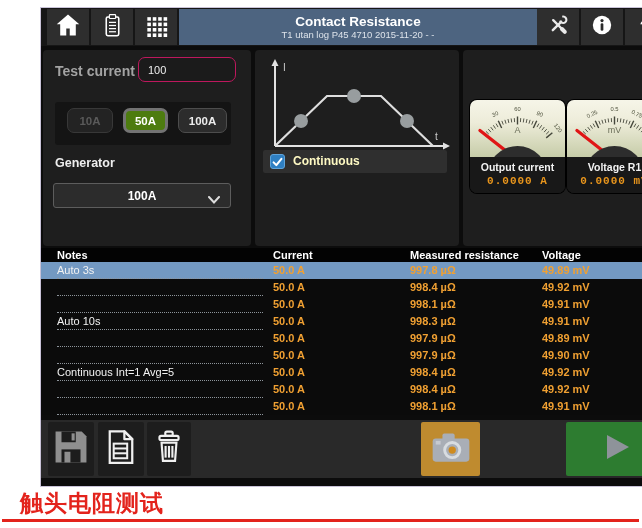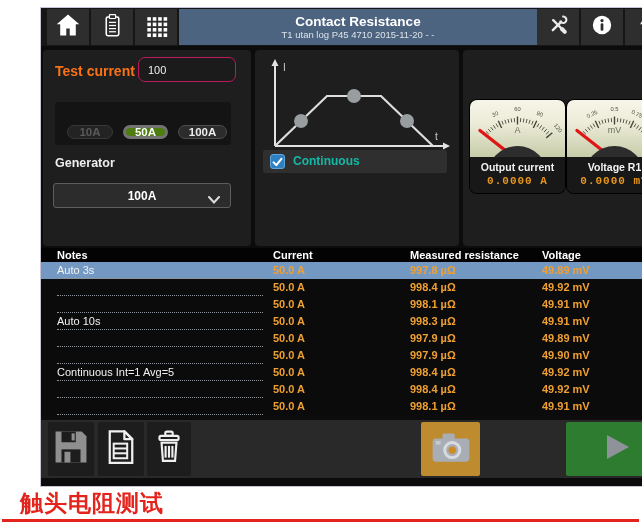--- a/index.html
+++ b/index.html
@@ -28,7 +28,7 @@
   #panel-right{left:422px;width:204px;}
 
   
-  .tc-label{position:absolute;left:12px;top:13px;font-size:14px;font-weight:bold;color:#f97316;}
+  .tc-label{position:absolute;left:12px;top:13px;font-size:14px;font-weight:bold;color:#a3a3a3;}
   .tc-input{position:absolute;left:95px;top:7px;width:98px;height:25px;background:#1b1b1b;border:1px solid #be185d;border-radius:7px;color:#eeeeee;font-size:11px;padding:0 0 0 9px;outline:none;}
   .preset-box{position:absolute;left:12px;top:52px;width:176px;height:43px;background:#141414;border-radius:3px;}
   .preset-btn{position:absolute;top:23px;height:14px;border-radius:7px;display:flex;align-items:center;justify-content:center;font-size:11.5px;font-weight:bold;}

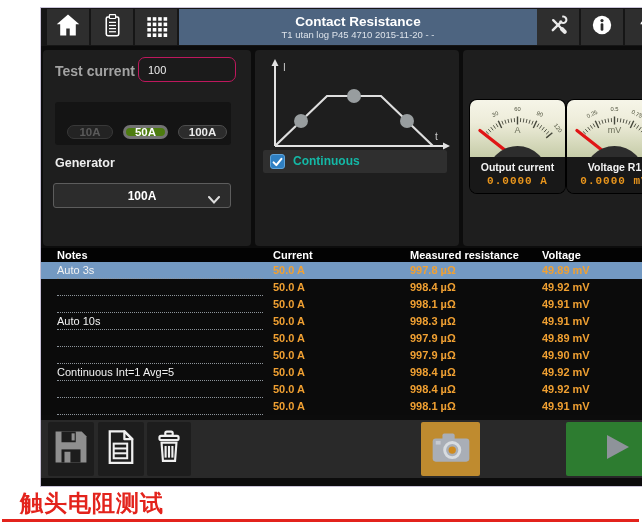--- a/index.html
+++ b/index.html
@@ -31,7 +31,7 @@
   .tc-label{position:absolute;left:12px;top:13px;font-size:14px;font-weight:bold;color:#a3a3a3;}
   .tc-input{position:absolute;left:95px;top:7px;width:98px;height:25px;background:#1b1b1b;border:1px solid #be185d;border-radius:7px;color:#eeeeee;font-size:11px;padding:0 0 0 9px;outline:none;}
   .preset-box{position:absolute;left:12px;top:52px;width:176px;height:43px;background:#141414;border-radius:3px;}
-  .preset-btn{position:absolute;top:23px;height:14px;border-radius:7px;display:flex;align-items:center;justify-content:center;font-size:11.5px;font-weight:bold;}
+  .preset-btn{position:absolute;top:6px;height:25px;border-radius:7px;display:flex;align-items:center;justify-content:center;font-size:11.5px;font-weight:bold;}
   .preset-10{left:12px;width:46px;background:#232323;border:1px solid #383838;color:#5a5a5a;}
   .preset-50{left:68px;width:45px;background:#4d7c0f;border:3px solid #737373;color:#ffffff;}
   .preset-100{left:123px;width:49px;background:#2c2c2c;border:1px solid #4d4d4d;color:#ececec;}

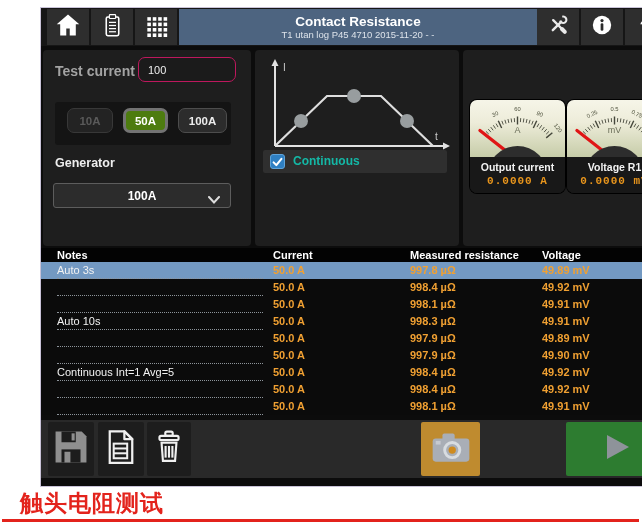--- a/index.html
+++ b/index.html
@@ -43,7 +43,7 @@
   .graph-svg{position:absolute;left:8px;top:6px;}
   .cont-bar{position:absolute;left:8px;top:100px;width:184px;height:23px;background:#2f2f2f;border-radius:2px;}
   .checkbox{position:absolute;left:7px;top:4px;width:15px;height:15px;background:#2f80c3;border:1px solid #60a4da;border-radius:3px;display:flex;align-items:center;justify-content:center;}
-  .cont-label{position:absolute;left:30px;top:4px;font-size:12px;font-weight:bold;color:#14b8a6;}
+  .cont-label{position:absolute;left:30px;top:4px;font-size:12px;font-weight:bold;color:#fef9c3;}
 
   
   .gauge{position:absolute;width:95px;height:93px;border-radius:7px;overflow:hidden;box-shadow:0 0 0 1px #000;}

